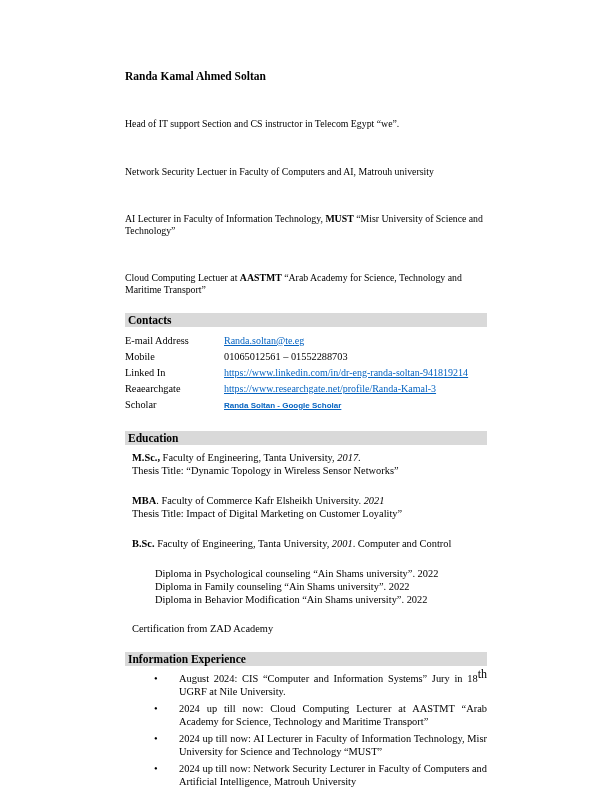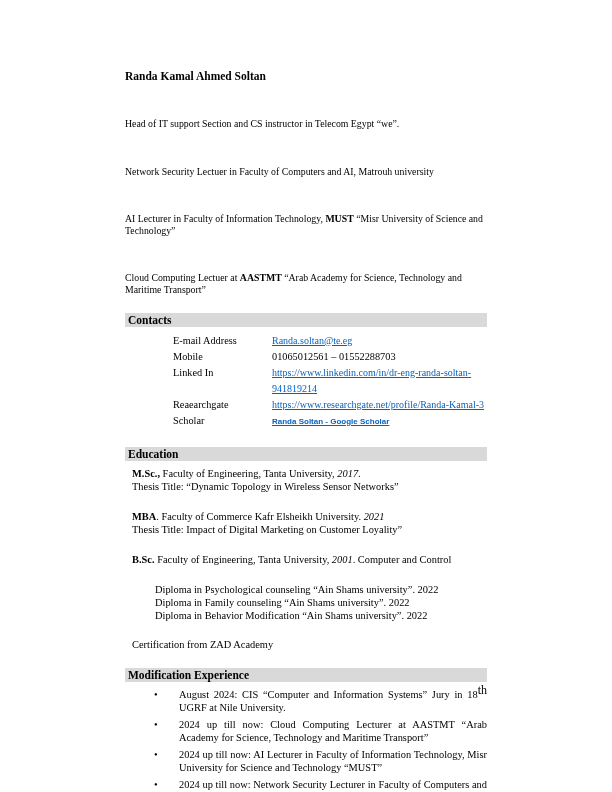--- a/index.html
+++ b/index.html
@@ -28,7 +28,7 @@
     margin-bottom:6px;
   }
   
-  .contact-row { display:flex; align-items:baseline; line-height:16px;margin-left:48px; }
+  .contact-row { display:flex; align-items:baseline; line-height:16px; }
   .clabel { width:99px; flex:0 0 99px; font-size:10.3px; }
   .cvalue { font-size:10.3px; }
   .clink {

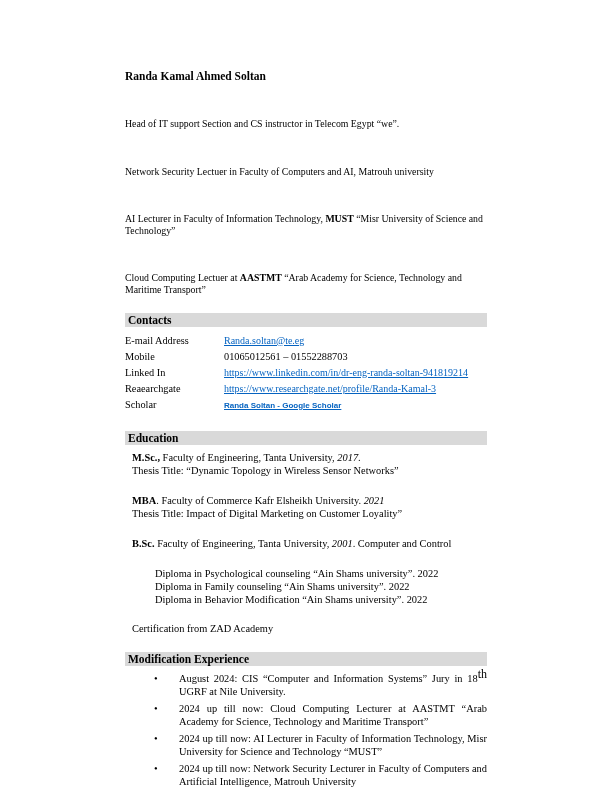--- a/index.html
+++ b/index.html
@@ -140,7 +140,7 @@
   </section>
 
   <section class="section">
-    <h2 class="section-heading">Modification Experience</h2>
+    <h2 class="section-heading">Information Experience</h2>
 
     <div class="bullets">
 

